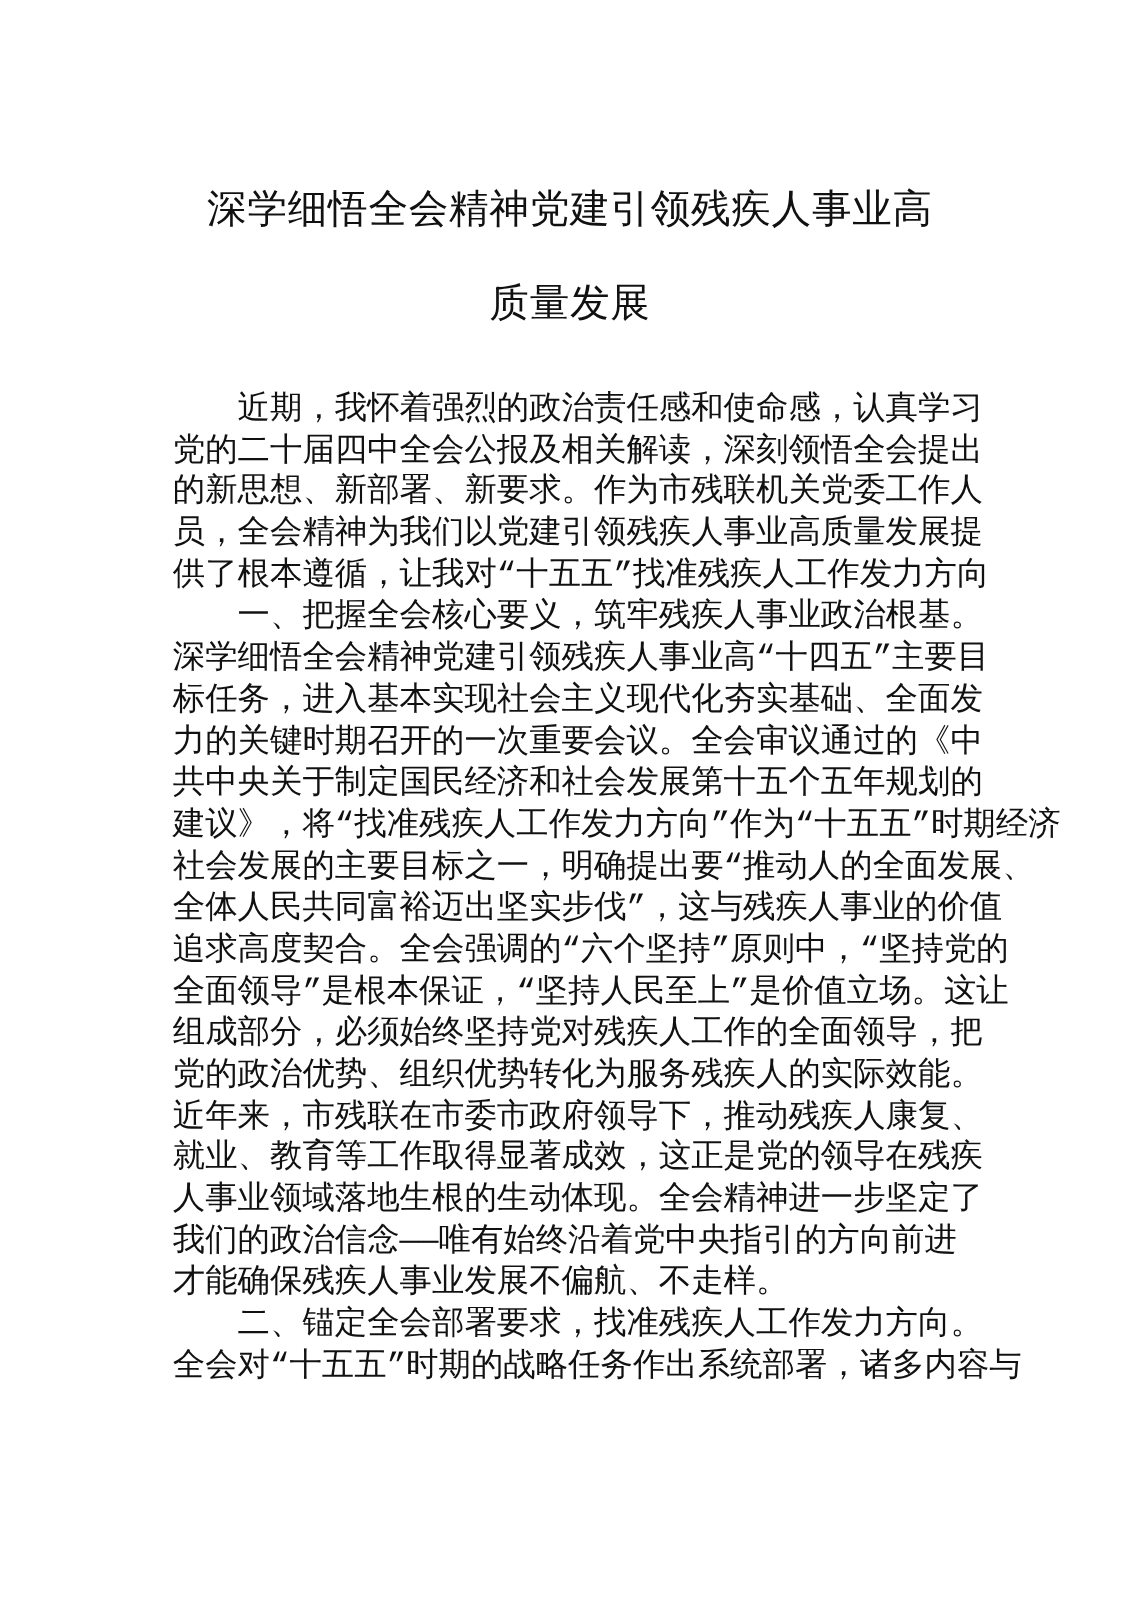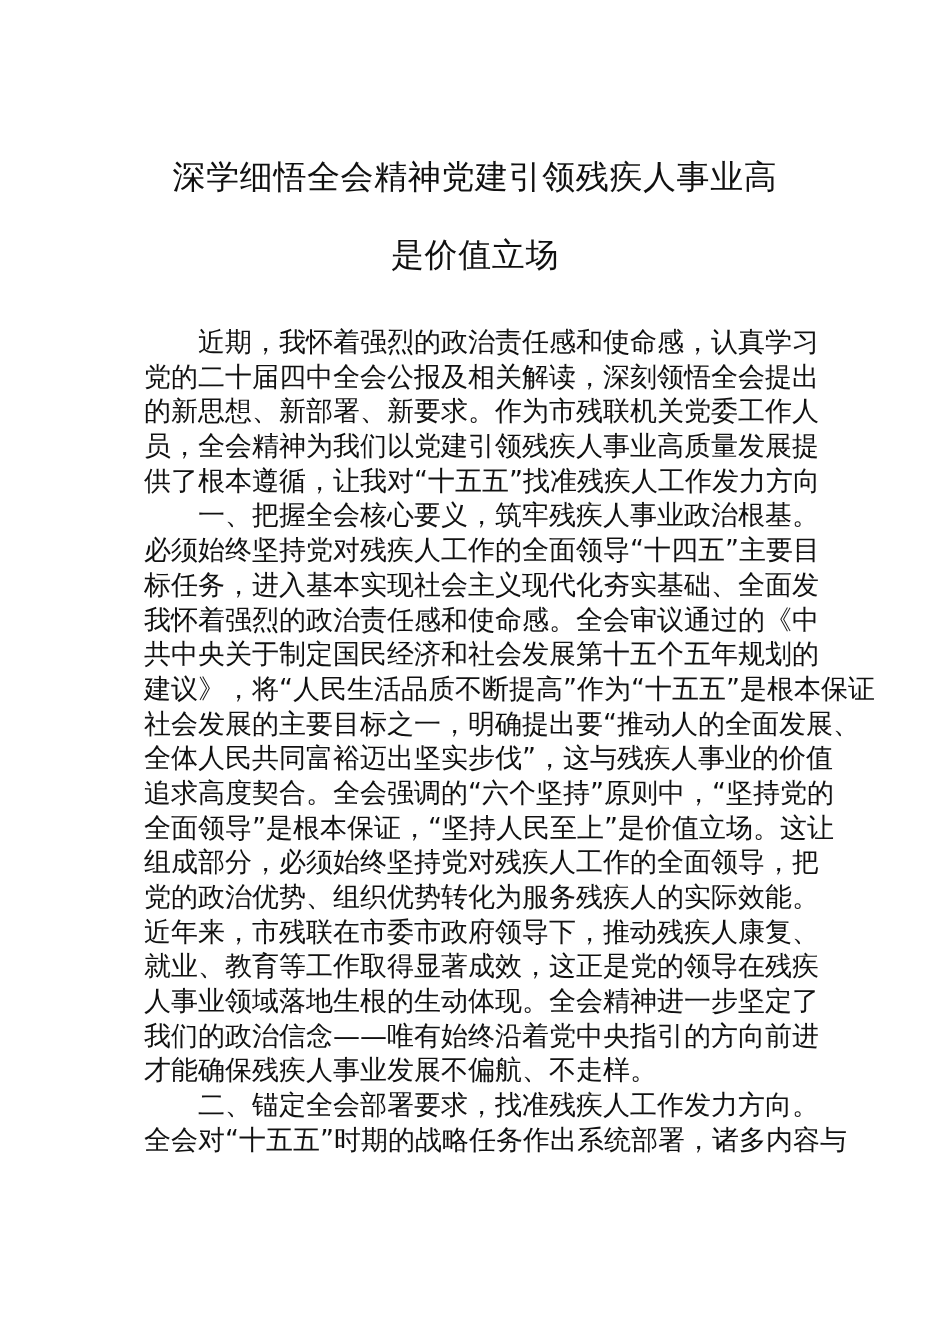--- a/index.html
+++ b/index.html
@@ -20,6 +20,7 @@
       left: 0; top: 0;
       width: 950px; height: 1344px;
       background: #ffffff;
+      font-family: Liberation Mono, monospace;
     }
     .title-block {
       position: absolute;

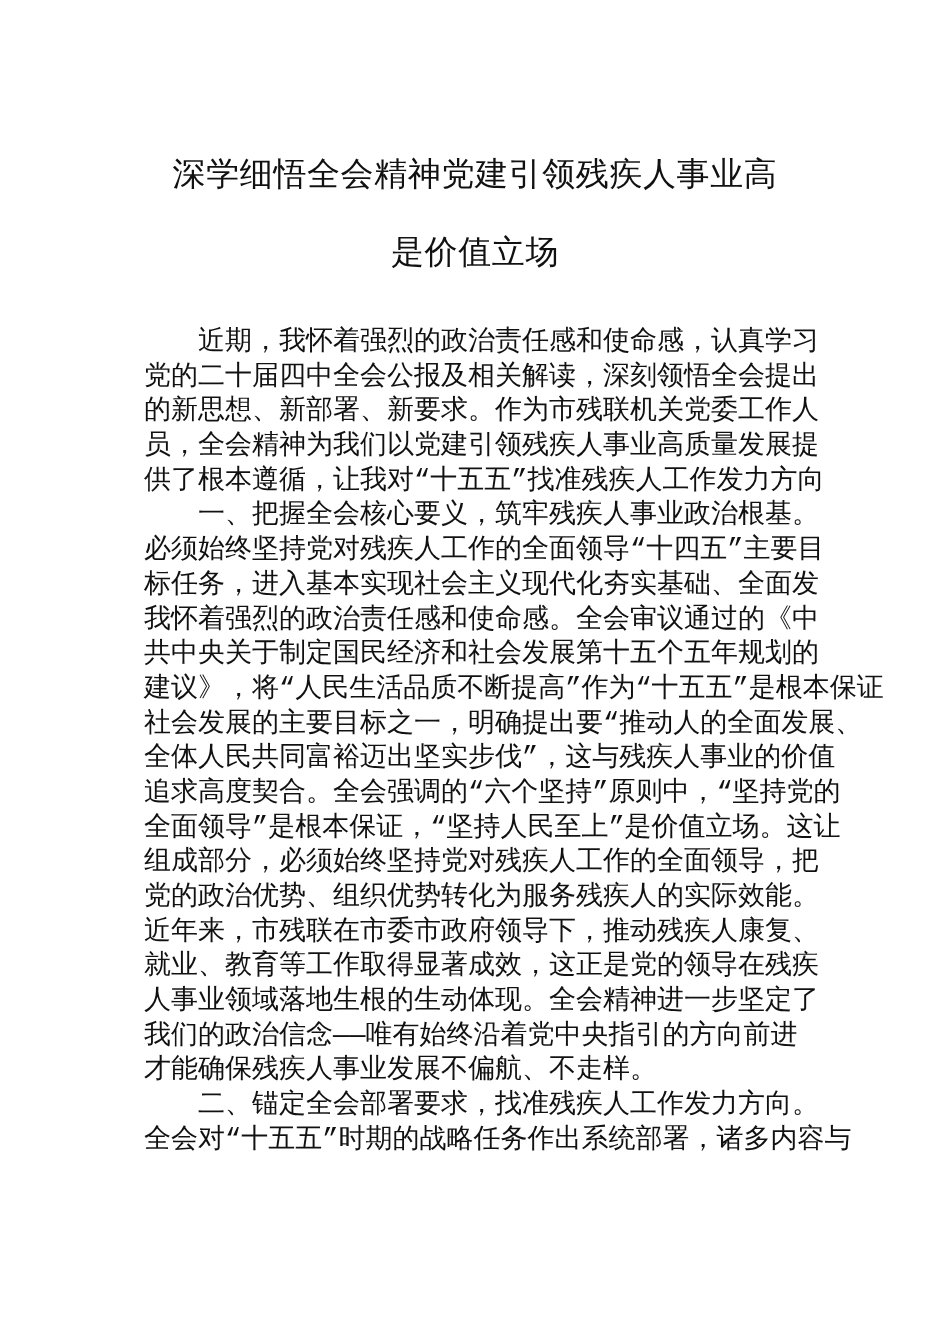--- a/index.html
+++ b/index.html
@@ -64,7 +64,7 @@
 <div class="page">
   <div class="title-block">
     <div class="title-line">深学细悟全会精神党建引领残疾人事业高</div>
-    <div class="title-line">是价值立场</div>
+    <div class="title-line">质量发展</div>
   </div>
 
   <div class="body-block">

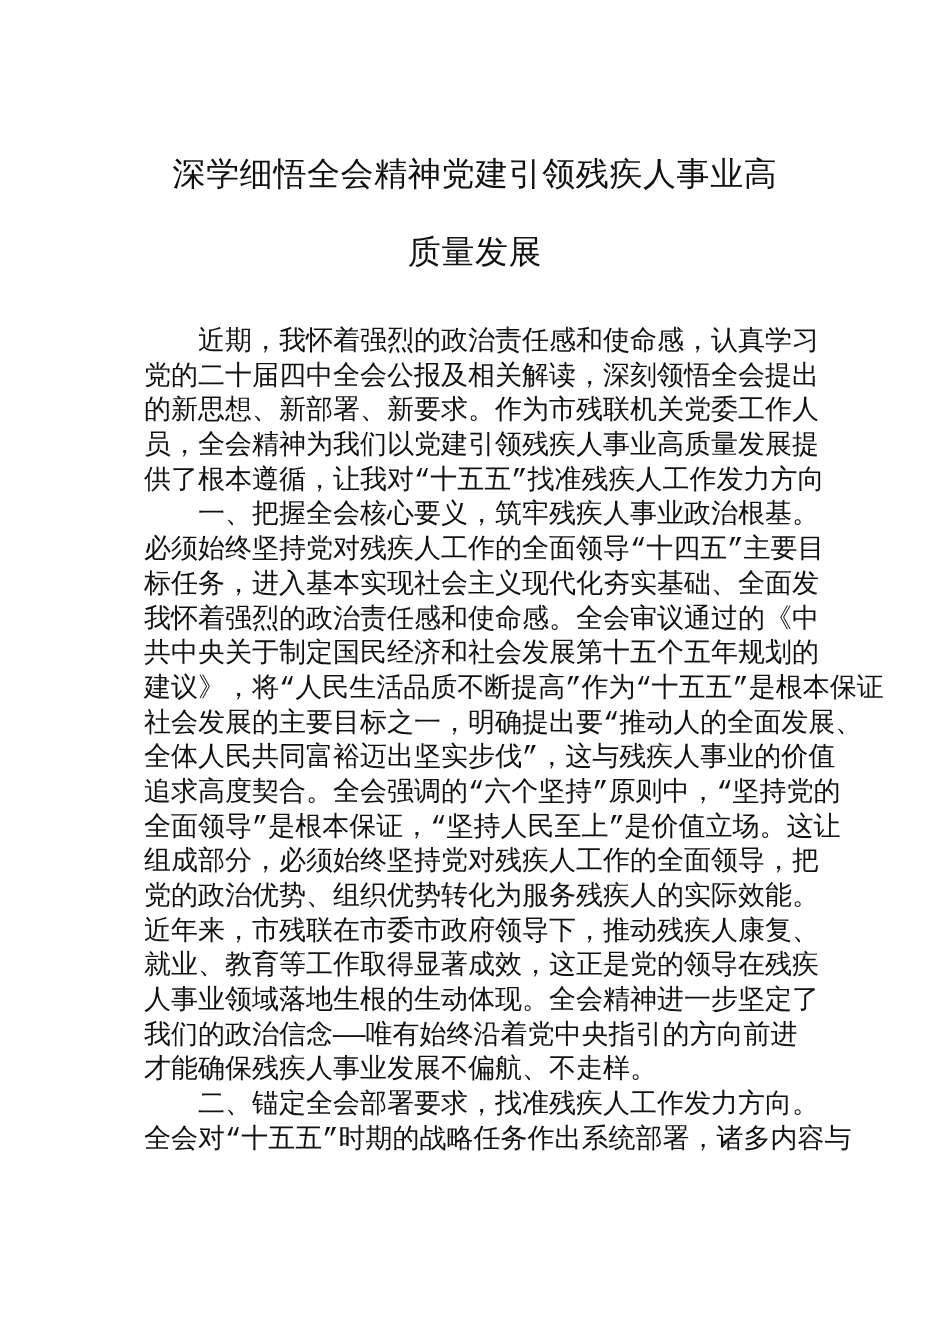--- a/index.html
+++ b/index.html
@@ -74,7 +74,7 @@
     <div class="line">员，全会精神为我们以党建引领残疾人事业高质量发展提</div>
     <div class="line">供了根本遵循，让我对“十五五”找准残疾人工作发力方向</div>
     <div class="line indent heading">一、把握全会核心要义，筑牢残疾人事业政治根基。</div>
-    <div class="line">必须始终坚持党对残疾人工作的全面领导“十四五”主要目</div>
+    <div class="line">深学细悟全会精神党建引领残疾人事业高“十四五”主要目</div>
     <div class="line">标任务，进入基本实现社会主义现代化夯实基础、全面发</div>
     <div class="line">我怀着强烈的政治责任感和使命感。全会审议通过的《中</div>
     <div class="line">共中央关于制定国民经济和社会发展第十五个五年规划的</div>

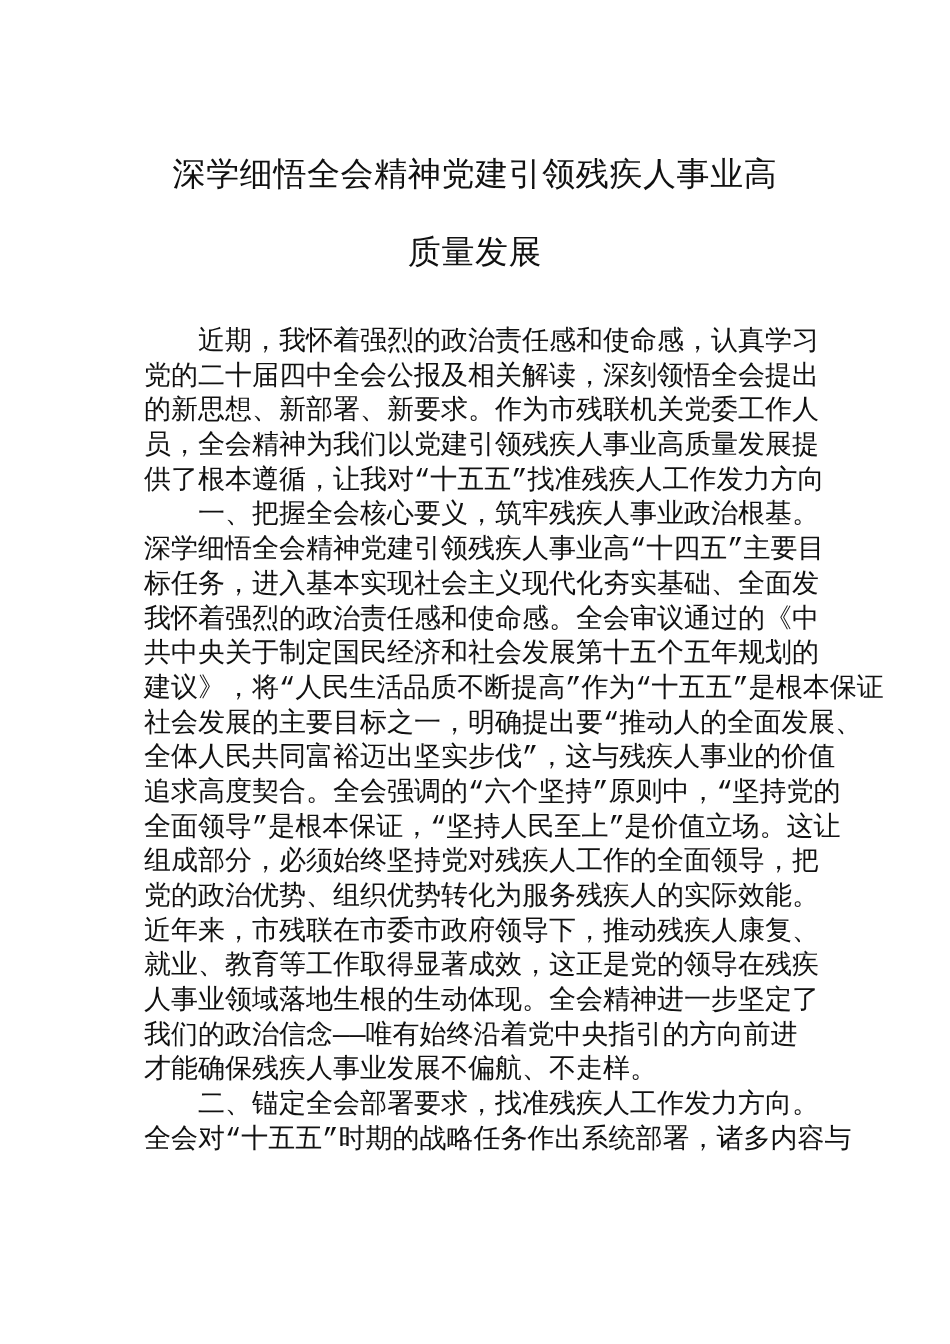--- a/index.html
+++ b/index.html
@@ -76,7 +76,7 @@
     <div class="line indent heading">一、把握全会核心要义，筑牢残疾人事业政治根基。</div>
     <div class="line">深学细悟全会精神党建引领残疾人事业高“十四五”主要目</div>
     <div class="line">标任务，进入基本实现社会主义现代化夯实基础、全面发</div>
-    <div class="line">我怀着强烈的政治责任感和使命感。全会审议通过的《中</div>
+    <div class="line">力的关键时期召开的一次重要会议。全会审议通过的《中</div>
     <div class="line">共中央关于制定国民经济和社会发展第十五个五年规划的</div>
     <div class="line">建议》，将“人民生活品质不断提高”作为“十五五”是根本保证</div>
     <div class="line">社会发展的主要目标之一，明确提出要“推动人的全面发展、</div>

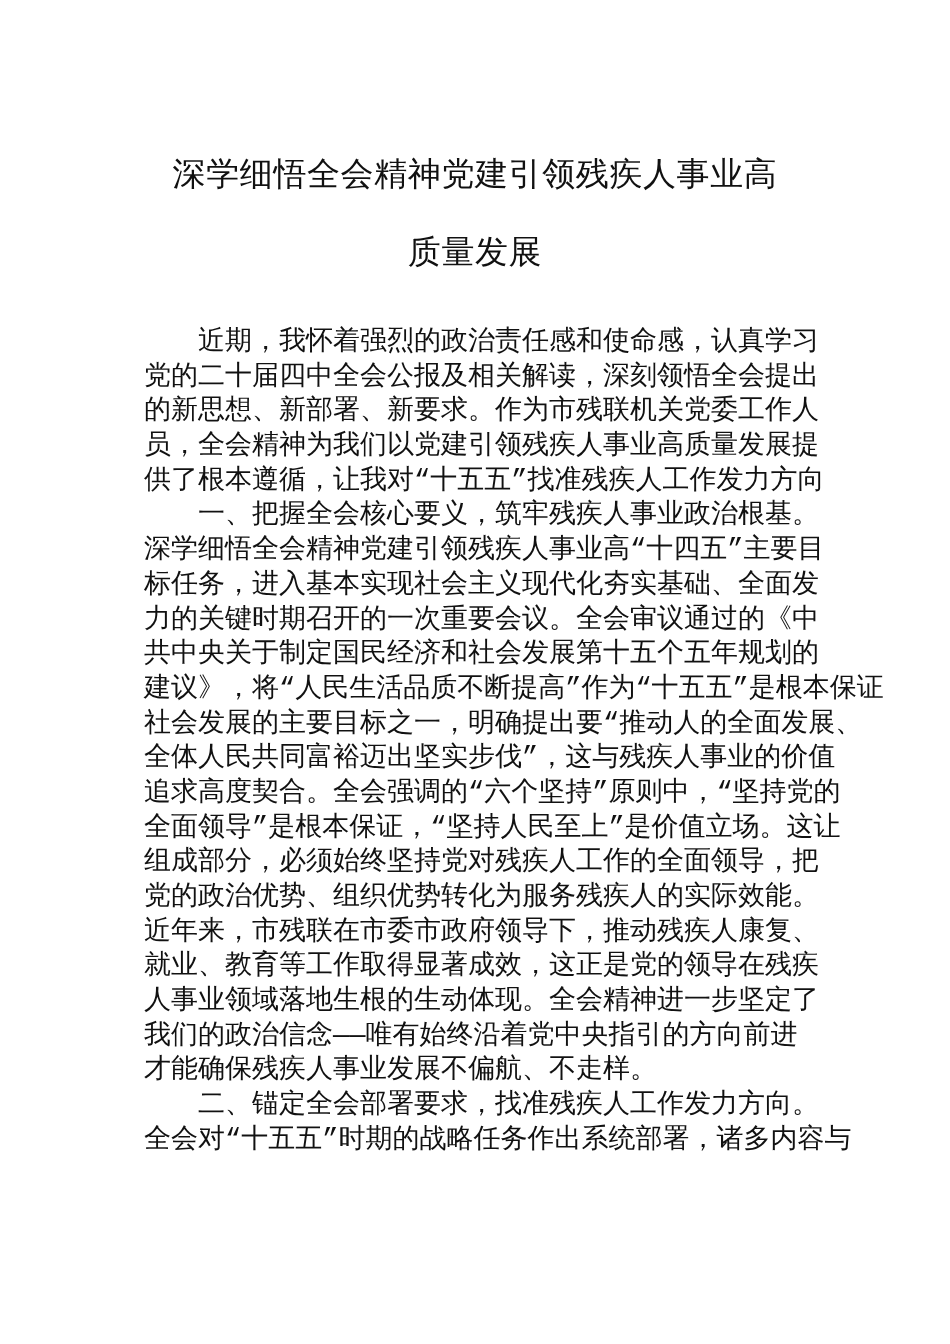--- a/index.html
+++ b/index.html
@@ -78,7 +78,7 @@
     <div class="line">标任务，进入基本实现社会主义现代化夯实基础、全面发</div>
     <div class="line">力的关键时期召开的一次重要会议。全会审议通过的《中</div>
     <div class="line">共中央关于制定国民经济和社会发展第十五个五年规划的</div>
-    <div class="line">建议》，将“人民生活品质不断提高”作为“十五五”是根本保证</div>
+    <div class="line">建议》，将“找准残疾人工作发力方向”作为“十五五”时期经济</div>
     <div class="line">社会发展的主要目标之一，明确提出要“推动人的全面发展、</div>
     <div class="line">全体人民共同富裕迈出坚实步伐”，这与残疾人事业的价值</div>
     <div class="line">追求高度契合。全会强调的“六个坚持”原则中，“坚持党的</div>

